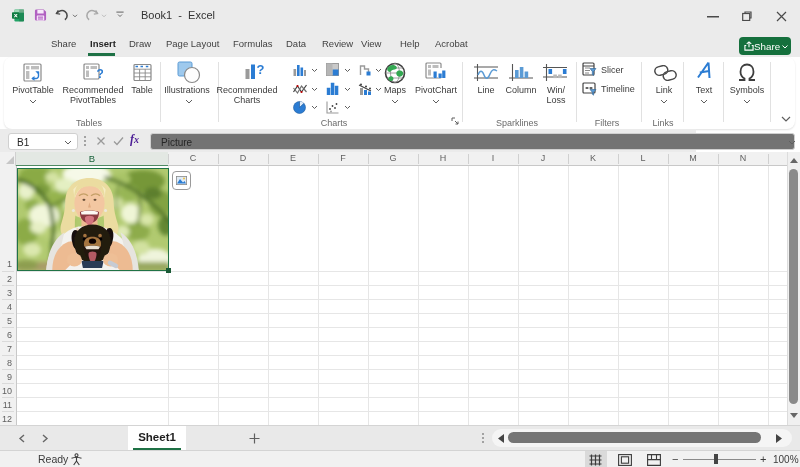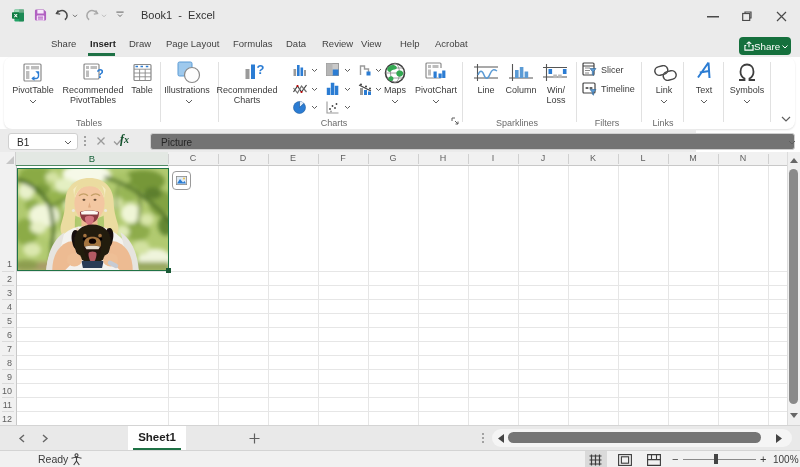--- a/index.html
+++ b/index.html
@@ -351,7 +351,7 @@
   <svg class="abs" style="left:113px;top:7px;" width="11" height="10" viewBox="0 0 11 10">
       <path d="M1 5.5L4 8.5 10 1.5" fill="none" stroke="#9a9a9a" stroke-width="1.3"></path>
     </svg>
-  <div class="abs" style="left:120px;top:3px;font-size:12px;font-style:italic;color:#14532d;font-family:'Liberation Serif',serif;font-weight:bold;">f<span style="font-size:10px;">x</span></div>
+  <div class="abs" style="left:130px;top:3px;font-size:12px;font-style:italic;color:#4c1d95;font-family:'Liberation Serif',serif;font-weight:bold;">f<span style="font-size:10px;">x</span></div>
   <div class="abs" style="left:150px;top:4px;width:645px;height:17px;background:#737373;border:1px solid #d0d0d0;border-radius:3px;">
     <div class="abs" style="left:10px;top:2.5px;font-size:10px;color:#262626;">Picture</div>
     <svg class="abs" style="left:637px;top:6px;" width="8" height="5" viewBox="0 0 8 5">

